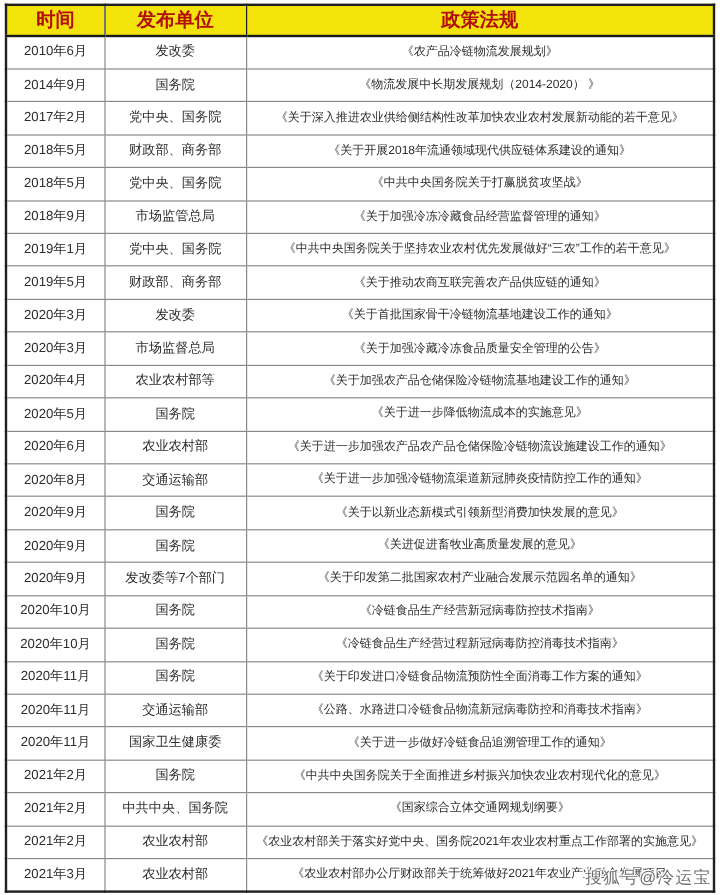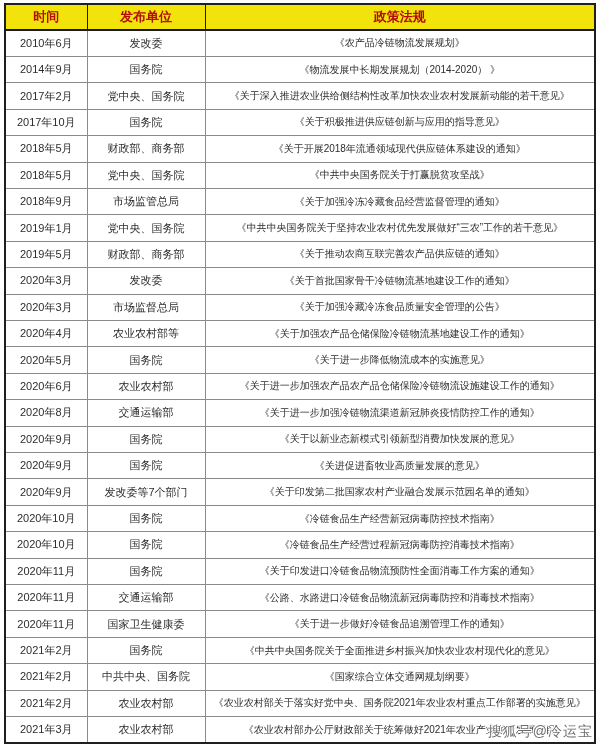--- a/index.html
+++ b/index.html
@@ -41,7 +41,7 @@
     background:var(--header-bg);
     color:var(--header-text);
     font-weight:bold;
-    font-size:13px;
+    font-size:16px;
     height:26px;
     border:1px solid #1a1a1a;
     border-bottom:2px solid #1a1a1a;

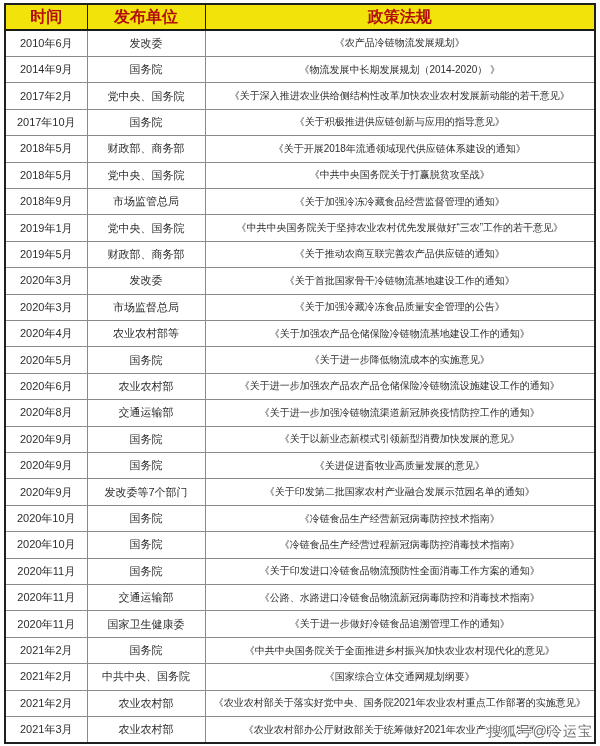--- a/index.html
+++ b/index.html
@@ -102,11 +102,6 @@
           <td class="cell-policy">《关于深入推进农业供给侧结构性改革加快农业农村发展新动能的若干意见》</td>
         </tr>
         <tr>
-          <td class="cell-date">2017年10月</td>
-          <td class="cell-org">国务院</td>
-          <td class="cell-policy">《关于积极推进供应链创新与应用的指导意见》</td>
-        </tr>
-        <tr>
           <td class="cell-date">2018年5月</td>
           <td class="cell-org">财政部、商务部</td>
           <td class="cell-policy">《关于开展2018年流通领域现代供应链体系建设的通知》</td>

